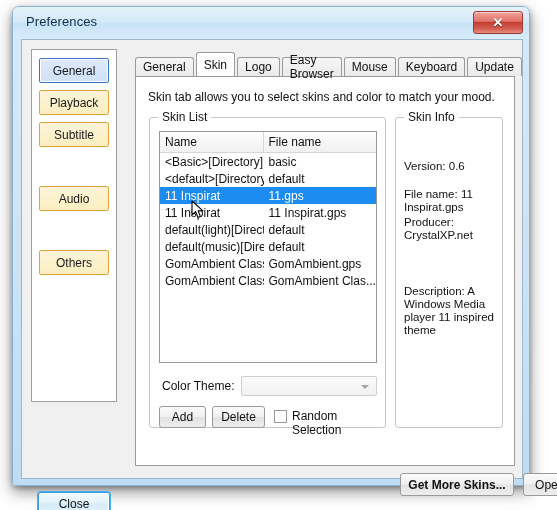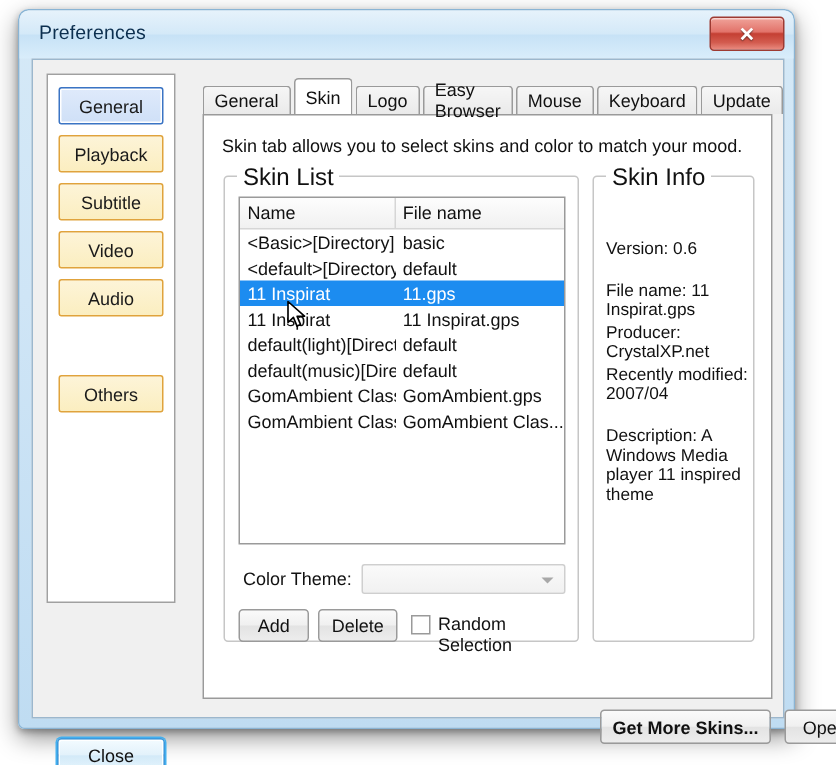--- a/index.html
+++ b/index.html
@@ -209,7 +209,7 @@
     left: 8px;
     padding: 0 4px;
     background: #ffffff;
-    font-size: 16px;
+    font-size: 12px;
     color: #111;
   }
   #skinlist-group {

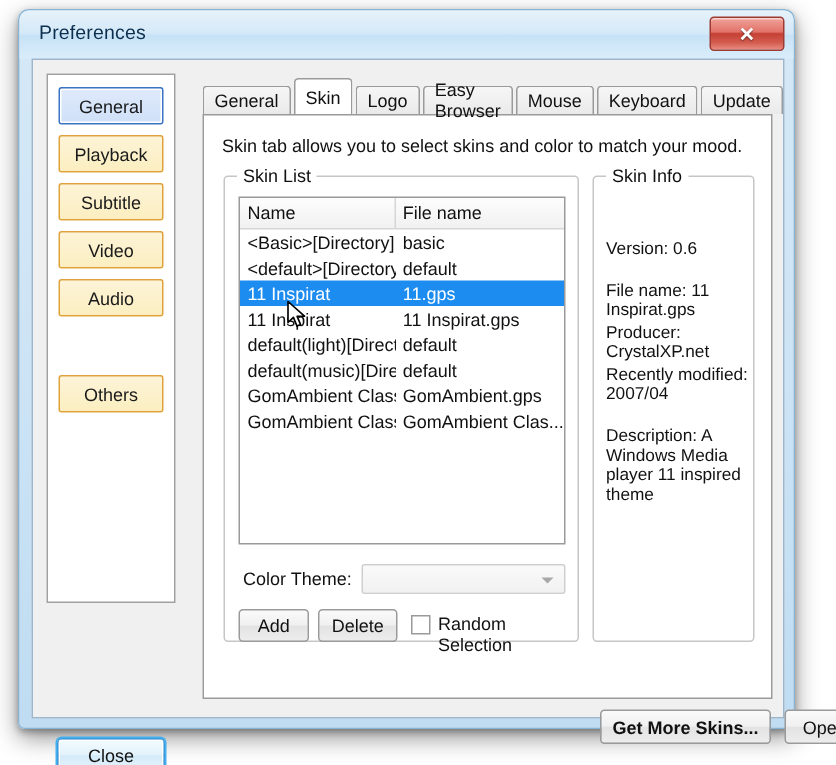--- a/index.html
+++ b/index.html
@@ -435,9 +435,6 @@
         <div class="side-btn" id="sb2">
           <span>Subtitle</span>
         </div>
-        <div class="side-btn" id="sb3">
-          <span>Video</span>
-        </div>
         <div class="side-btn" id="sb4">
           <span>Audio</span>
         </div>

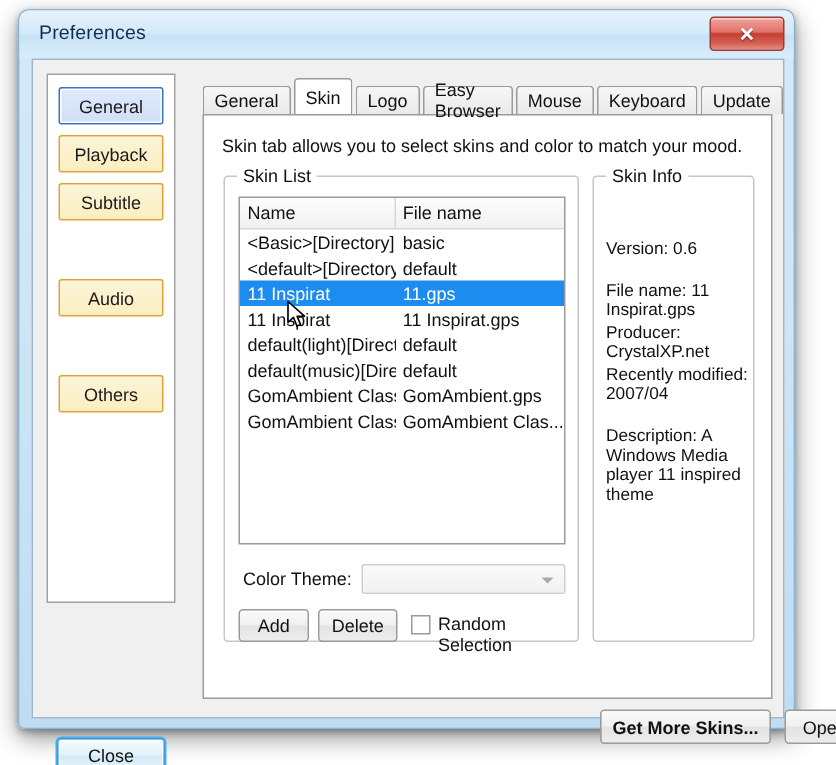--- a/index.html
+++ b/index.html
@@ -546,7 +546,6 @@
           <div class="info-line" id="info1">Version: 0.6</div>
           <div class="info-line" id="info2">File name: 11 Inspirat.gps</div>
           <div class="info-line" id="info3">Producer: CrystalXP.net</div>
-          <div class="info-line" id="info4">Recently modified: 2007/04</div>
           <div class="info-line" id="info5">Description: A Windows Media player 11 inspired theme</div>
         </div>
 

